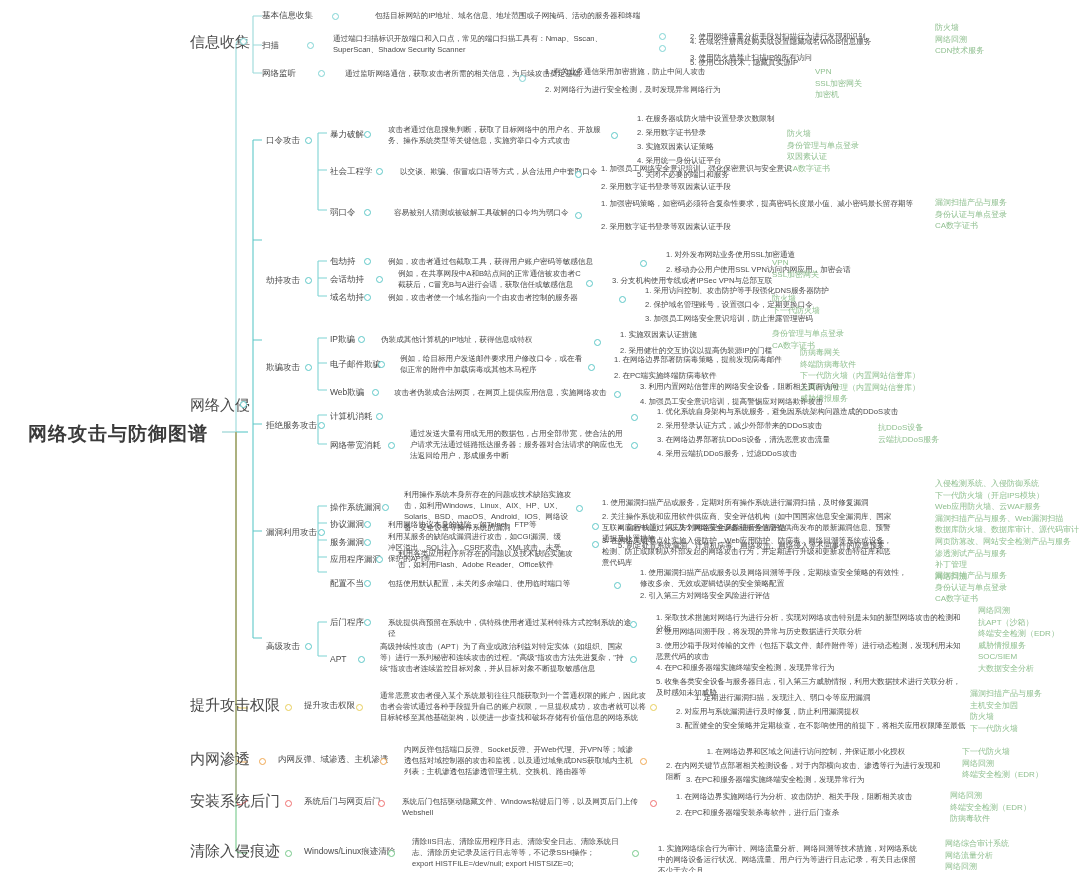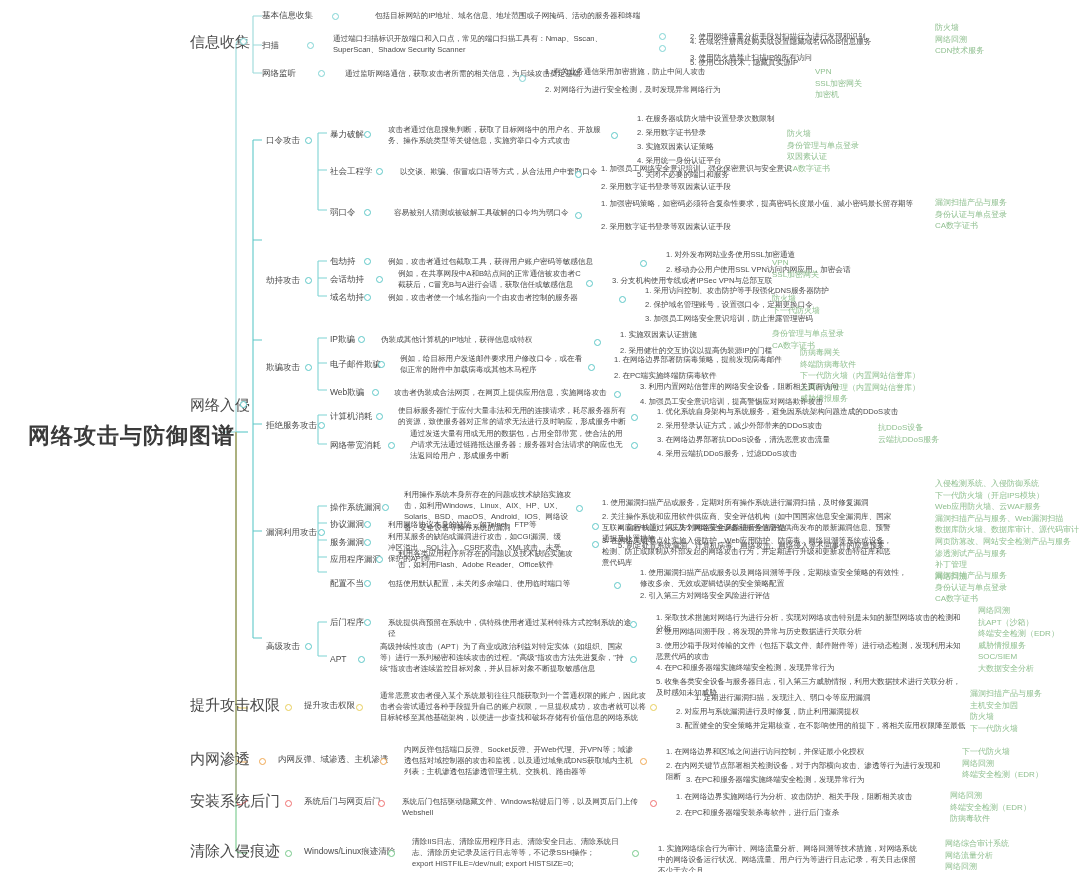--- a/index.html
+++ b/index.html
@@ -194,7 +194,6 @@
   <div class="dot teal" style="left:318px;top:422px;"></div>
   <div class="node lvl2" style="left:330px;top:411px;">计算机消耗</div>
   <div class="dot teal" style="left:376px;top:413px;"></div>
-  <div class="node lvl3" style="left:398px;top:405px;width:230px;">使目标服务器忙于应付大量非法和无用的连接请求，耗尽服务器所有的资源，致使服务器对正常的请求无法进行及时响应，形成服务中断</div>
   <div class="dot teal" style="left:631px;top:414px;"></div>
   <div class="node lvl4" style="left:657px;top:406px;width:270px;">1. 优化系统自身架构与系统服务，避免因系统架构问题造成的DDoS攻击</div>
   <div class="node lvl4" style="left:657px;top:420px;width:270px;">2. 采用登录认证方式，减少外部带来的DDoS攻击</div>

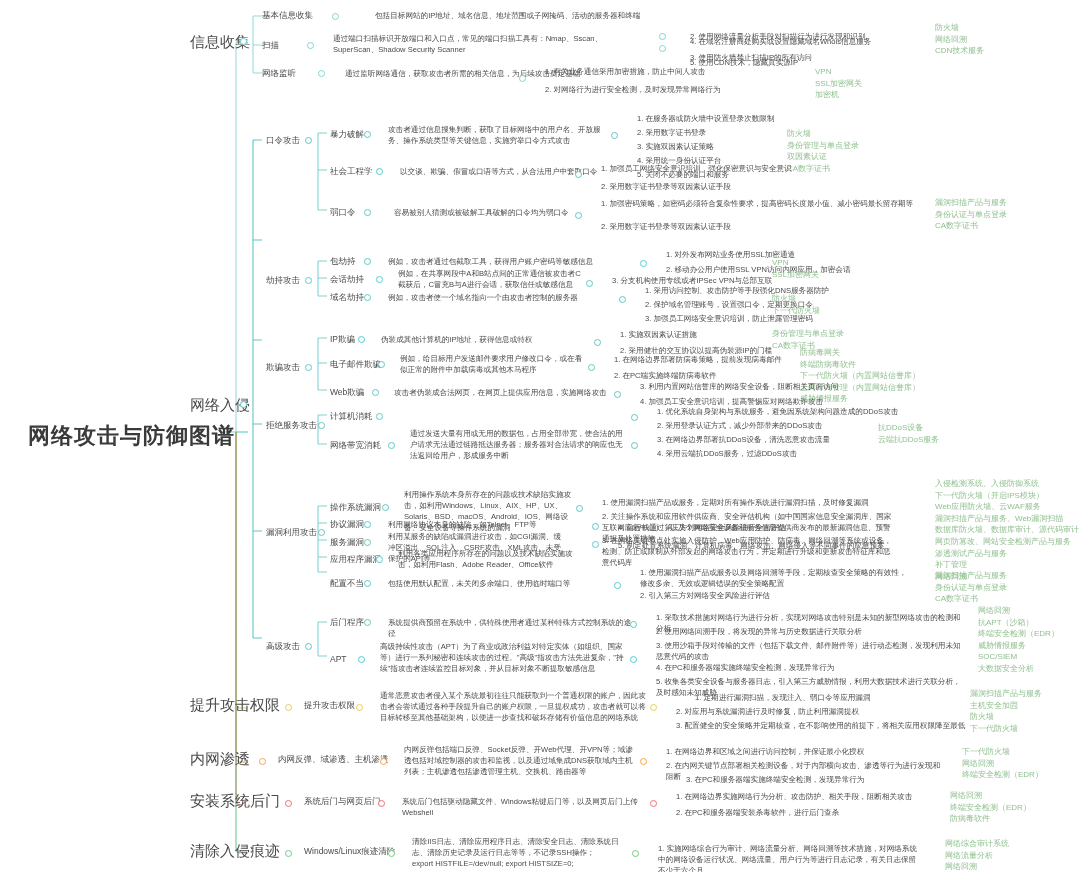--- a/index.html
+++ b/index.html
@@ -8,7 +8,7 @@
   svg.wires{position:absolute;left:0;top:0;width:1080px;height:872px;pointer-events:none;}
 
   .node{position:absolute;box-sizing:border-box;}
-  .root-title{font-size:22px;font-weight:bold;color:#3a3a3a;letter-spacing:1px;white-space:nowrap;}
+  .root-title{font-size:19px;font-weight:bold;color:#3a3a3a;letter-spacing:1px;white-space:nowrap;}
 
   .lvl1{font-size:15px;color:#4a4a4a;white-space:nowrap;}
   .lvl2{font-size:8.5px;color:#4a4a4a;white-space:nowrap;}

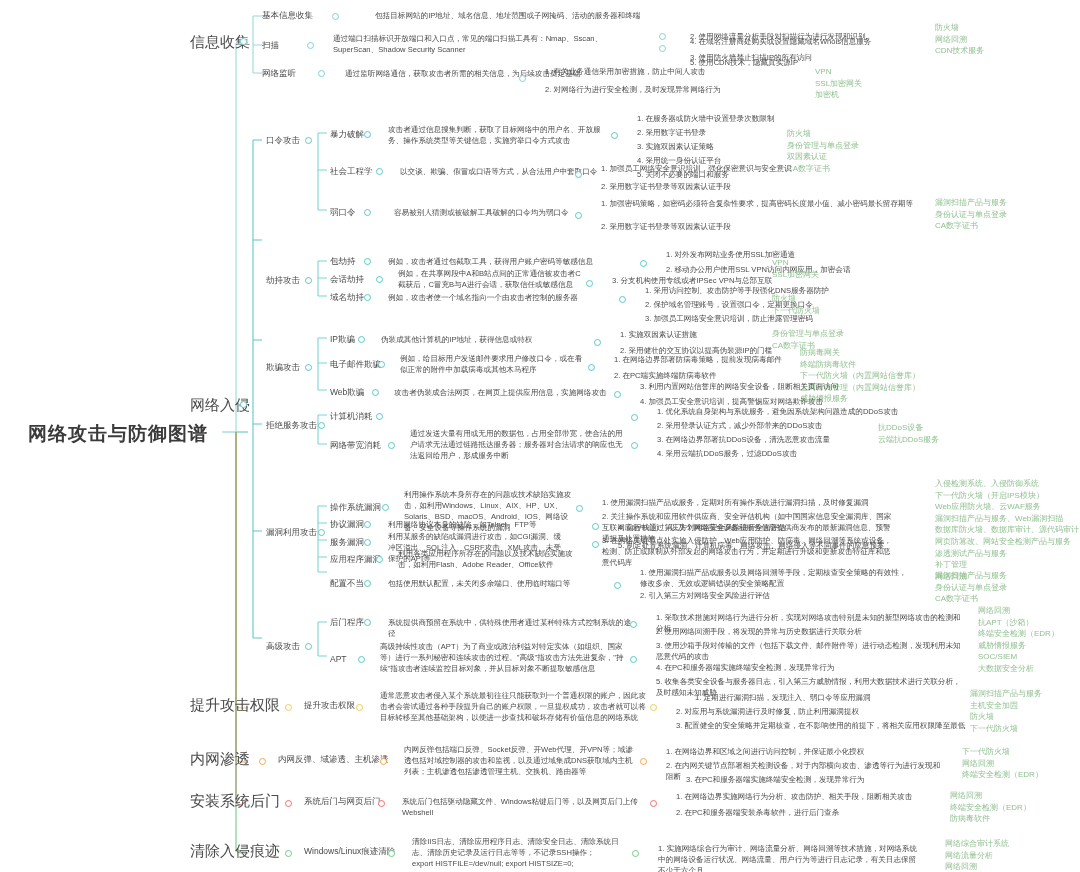--- a/index.html
+++ b/index.html
@@ -295,7 +295,7 @@
   <div class="dot orange" style="left:380px;top:758px;"></div>
   <div class="node lvl3" style="left:404px;top:744px;width:232px;">内网反弹包括端口反弹、Socket反弹、开Web代理、开VPN等；域渗透包括对域控制器的攻击和监视，以及通过域集成DNS获取域内主机列表；主机渗透包括渗透管理主机、交换机、路由器等</div>
   <div class="dot orange" style="left:640px;top:758px;"></div>
-  <div class="node lvl4" style="left:666px;top:746px;width:280px;">1. 在网络边界和区域之间进行访问控制，并保证最小化授权</div>
+  <div class="node lvl4" style="left:666px;top:746px;width:280px;text-align:center;">1. 在网络边界和区域之间进行访问控制，并保证最小化授权</div>
   <div class="node lvl4" style="left:666px;top:760px;width:280px;">2. 在内网关键节点部署相关检测设备，对于内部横向攻击、渗透等行为进行发现和阻断</div>
   <div class="node lvl4" style="left:666px;top:774px;width:280px;padding-left:20px;">3. 在PC和服务器端实施终端安全检测，发现异常行为</div>
   <div class="node defs" style="left:962px;top:746px;width:118px;">下一代防火墙

